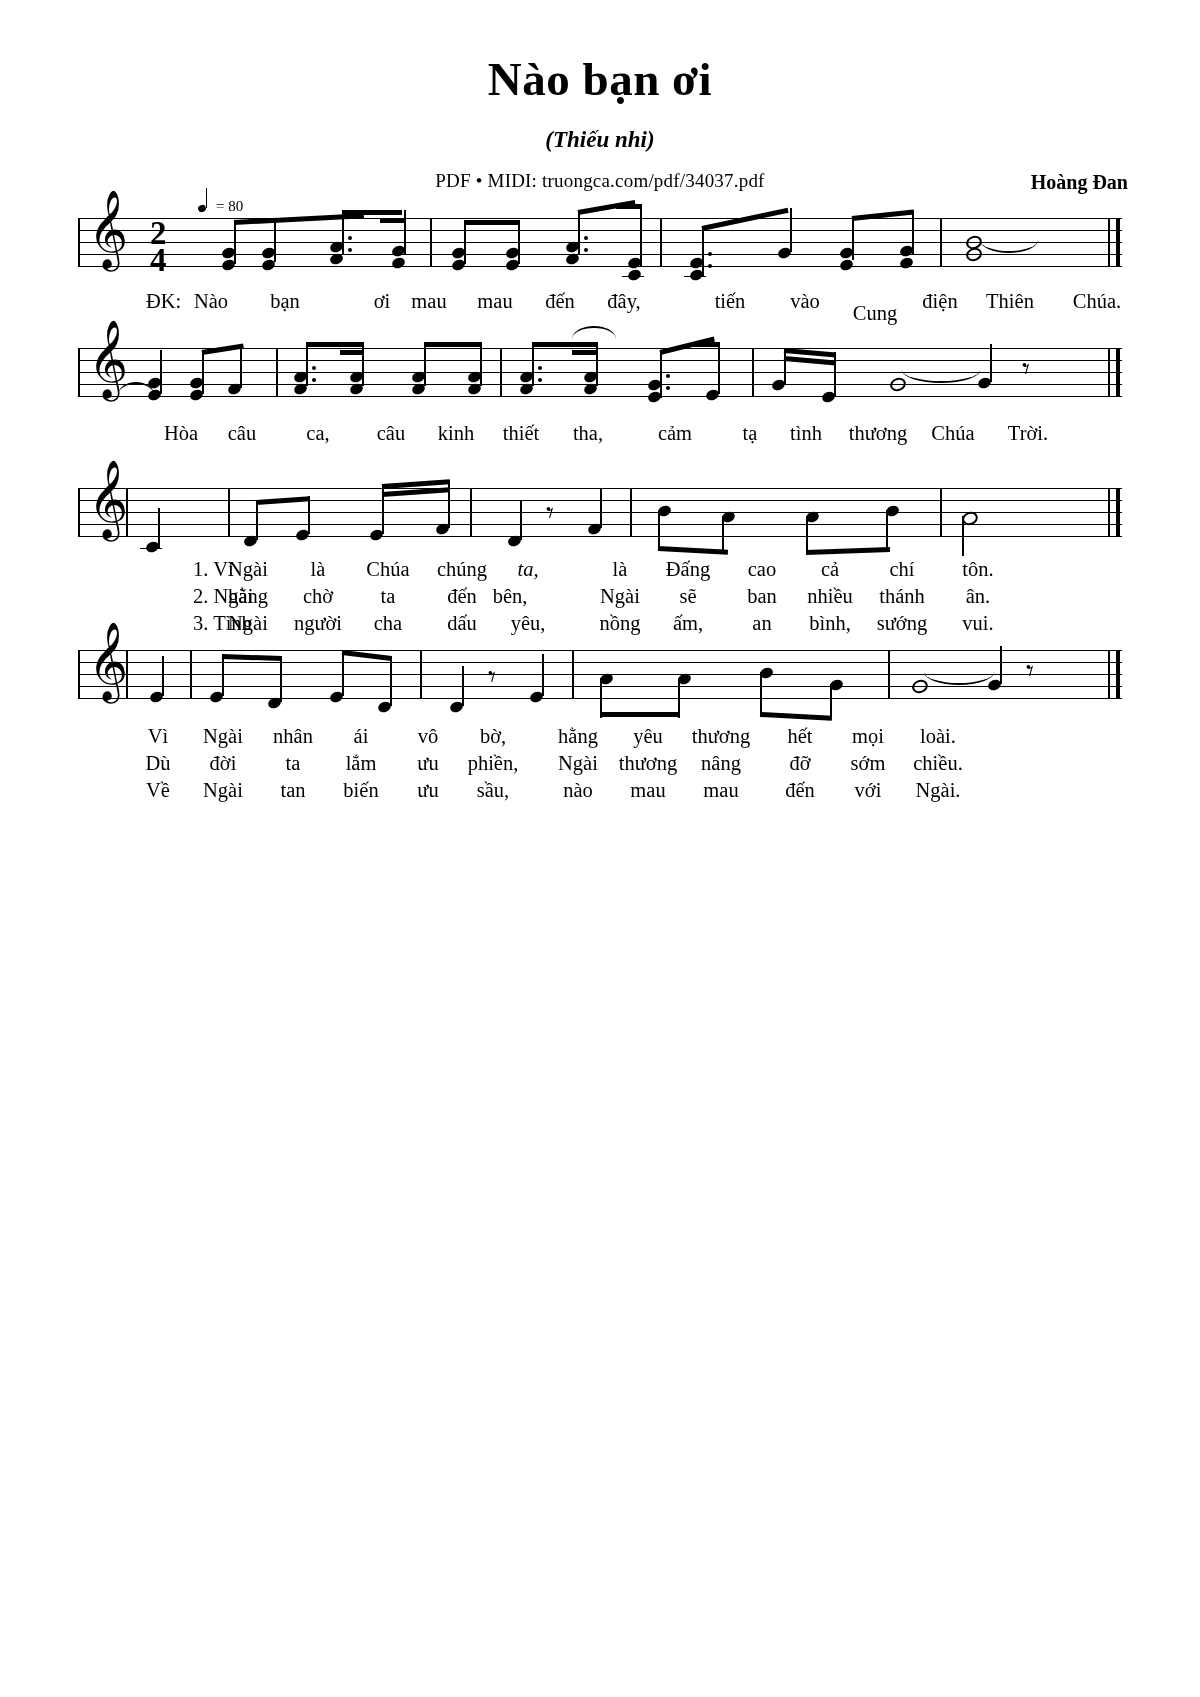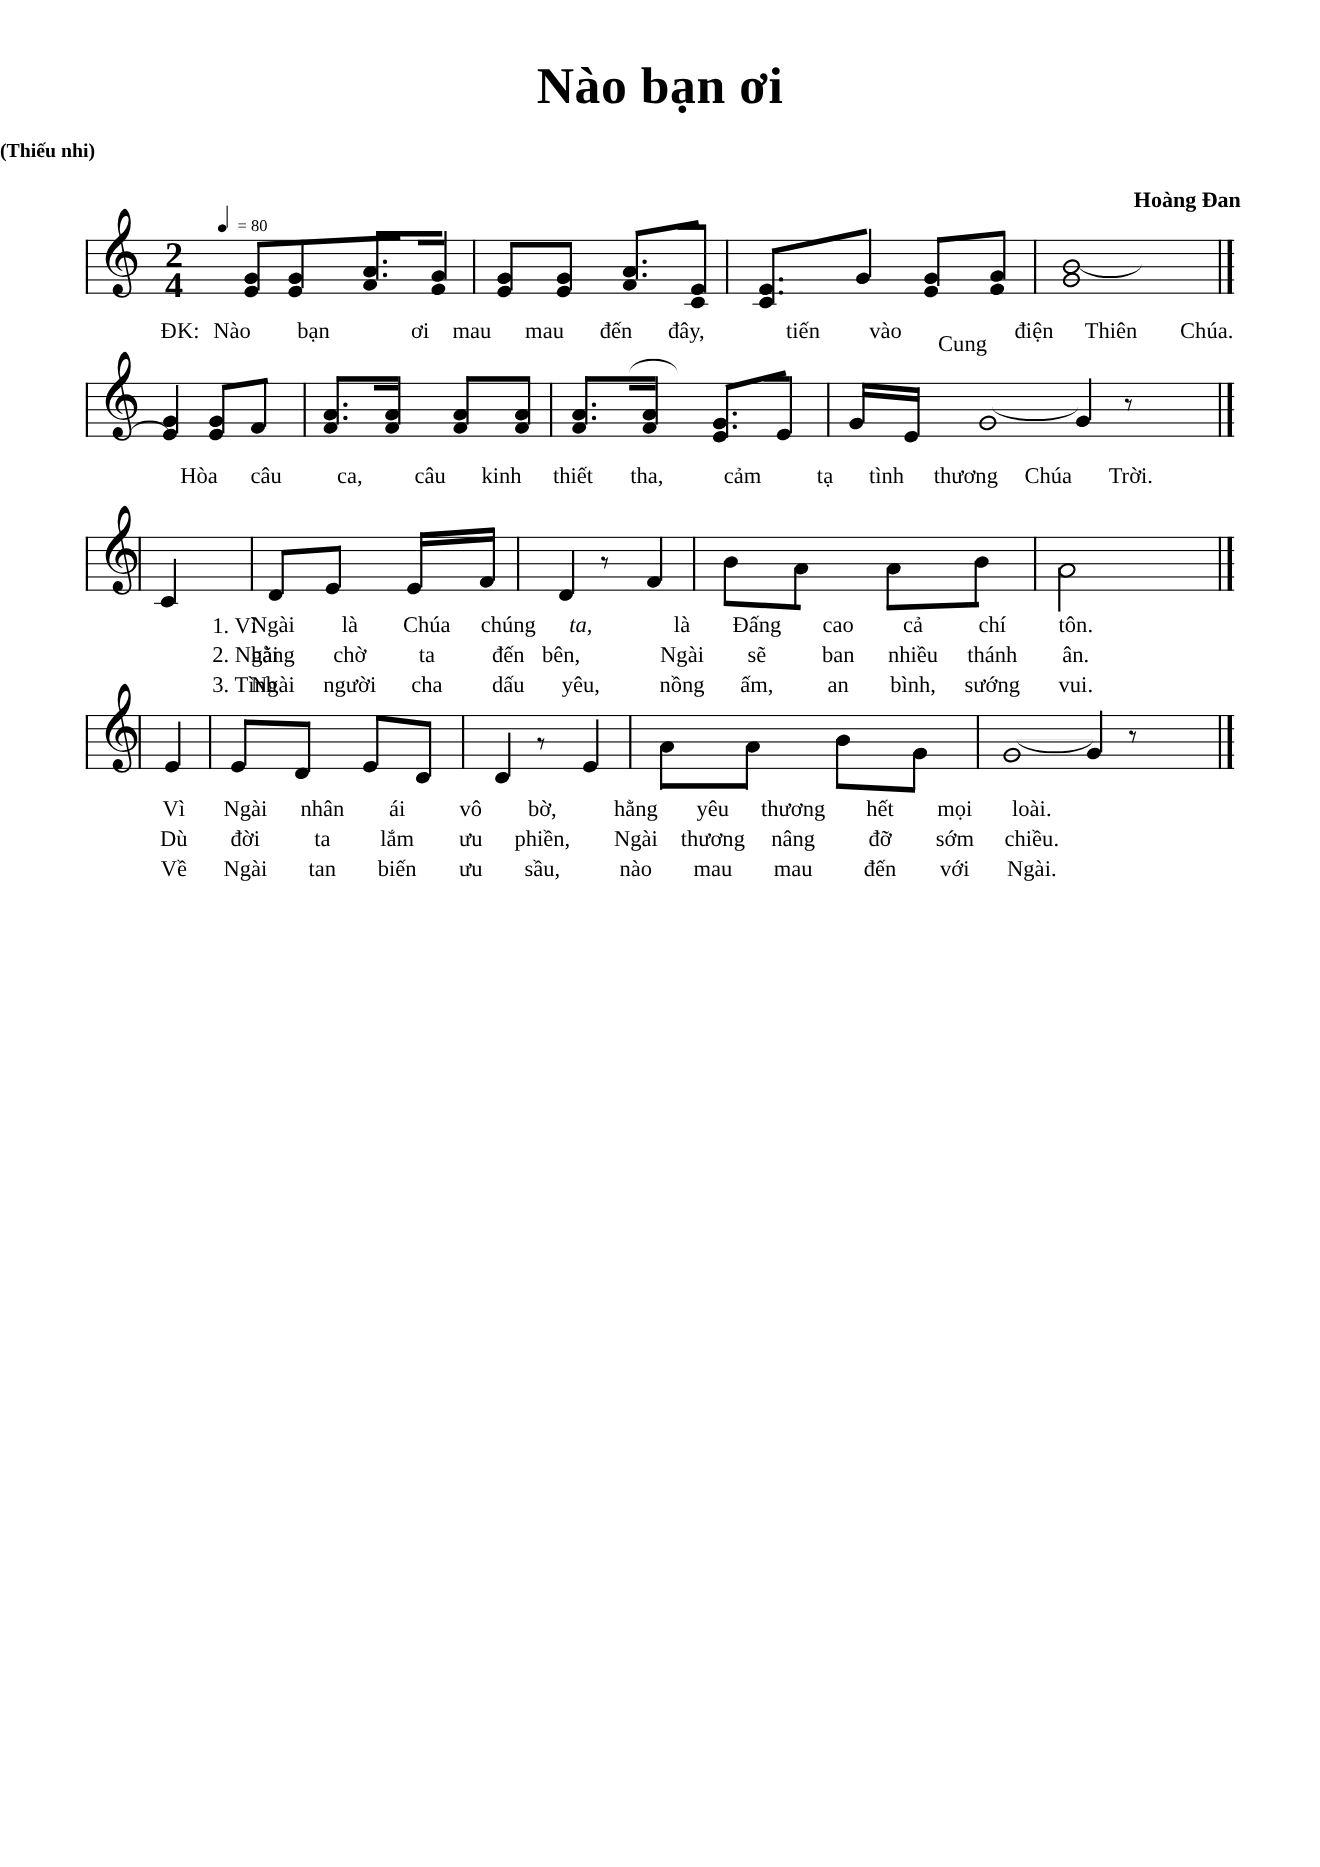--- a/index.html
+++ b/index.html
@@ -36,9 +36,11 @@
     position: absolute;
     left: 0; top: 127px;
     width: 1200px;
+    text-align: center;
     font-family: "Liberation Serif", serif;
     font-weight: bold;
-    font-size: 18px;
+    font-style: italic;
+    font-size: 23px;
   }
   .srcline {
     position: absolute;

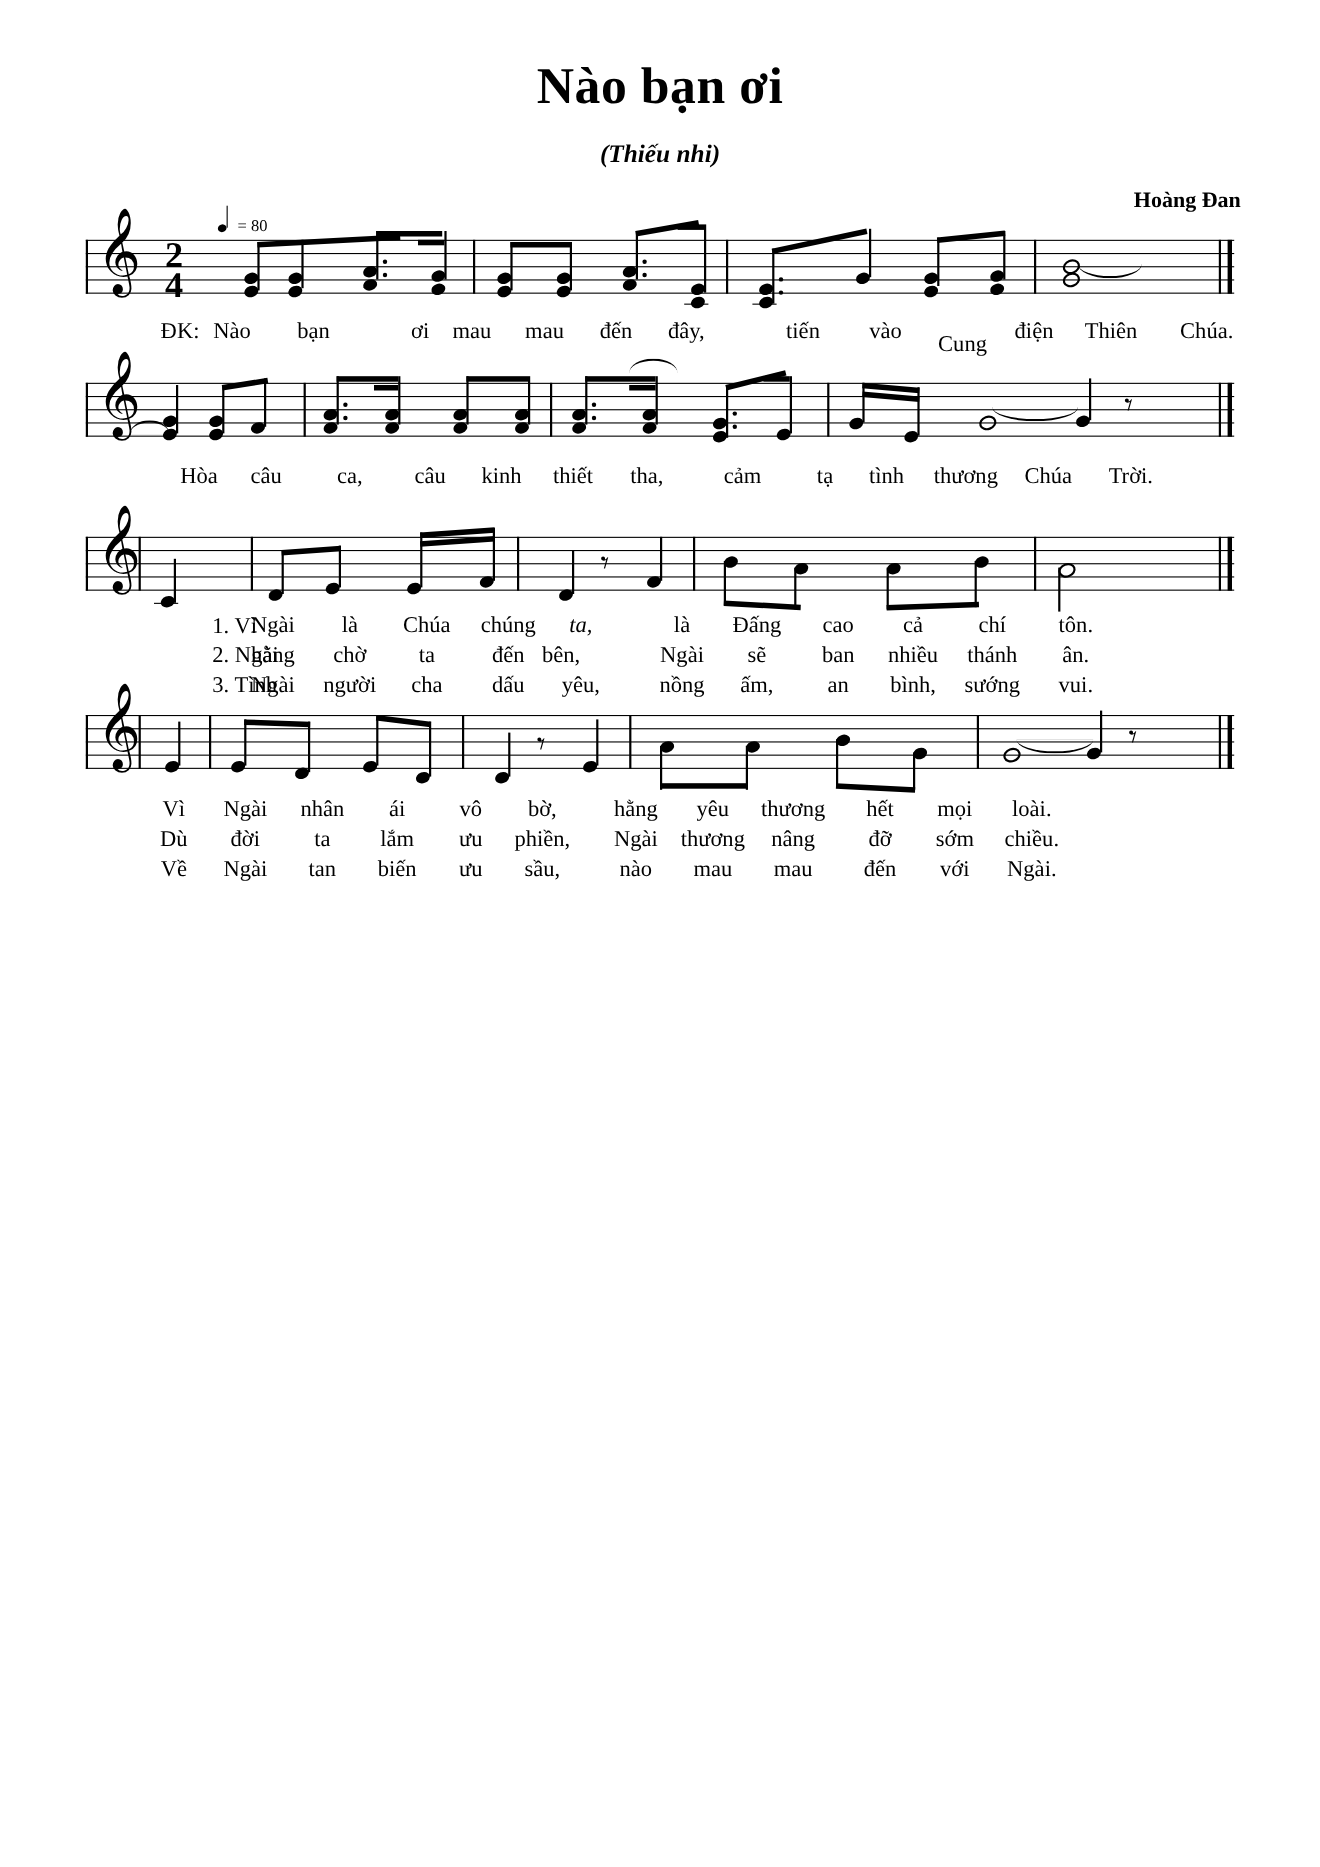--- a/index.html
+++ b/index.html
@@ -214,6 +214,7 @@
 
   <div class="title">Nào bạn ơi</div>
   <div class="subtitle">(Thiếu nhi)</div>
+  <div class="srcline">PDF • MIDI: truongca.com/pdf/34037.pdf</div>
   <div class="composer">Hoàng Đan</div>
   <div class="tempo">
     <span class="notehead"></span><span>= 80</span>

